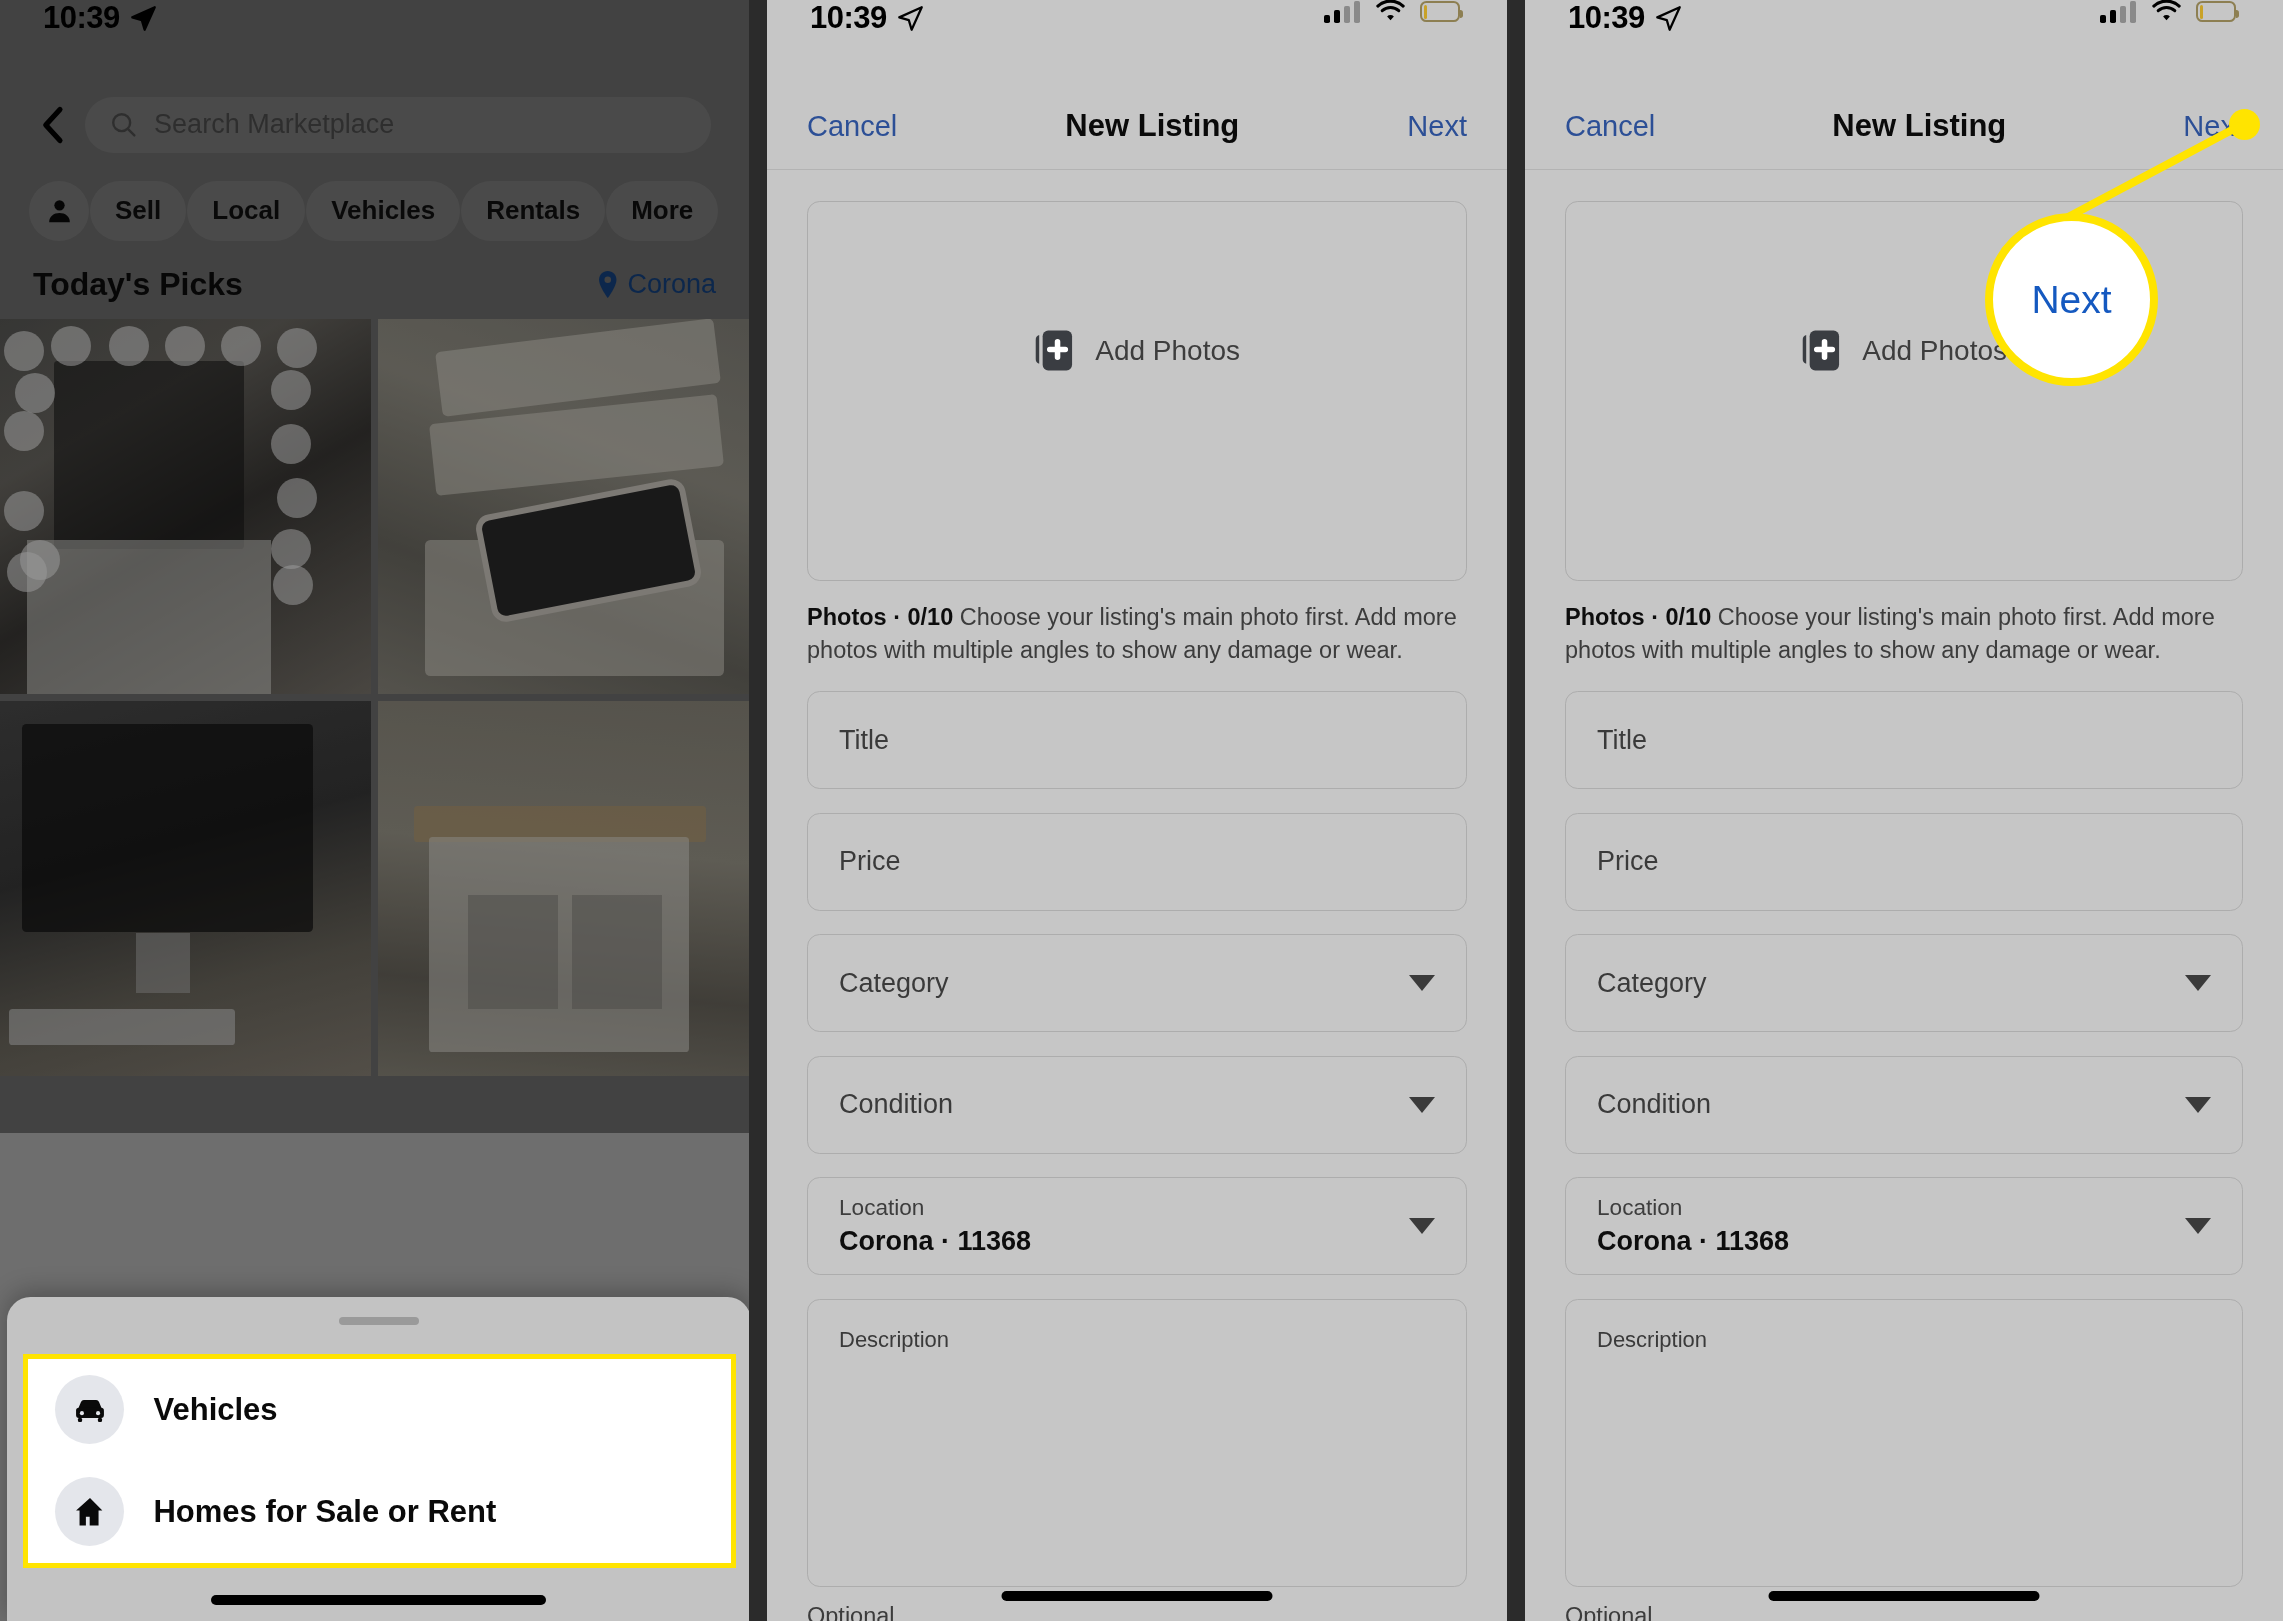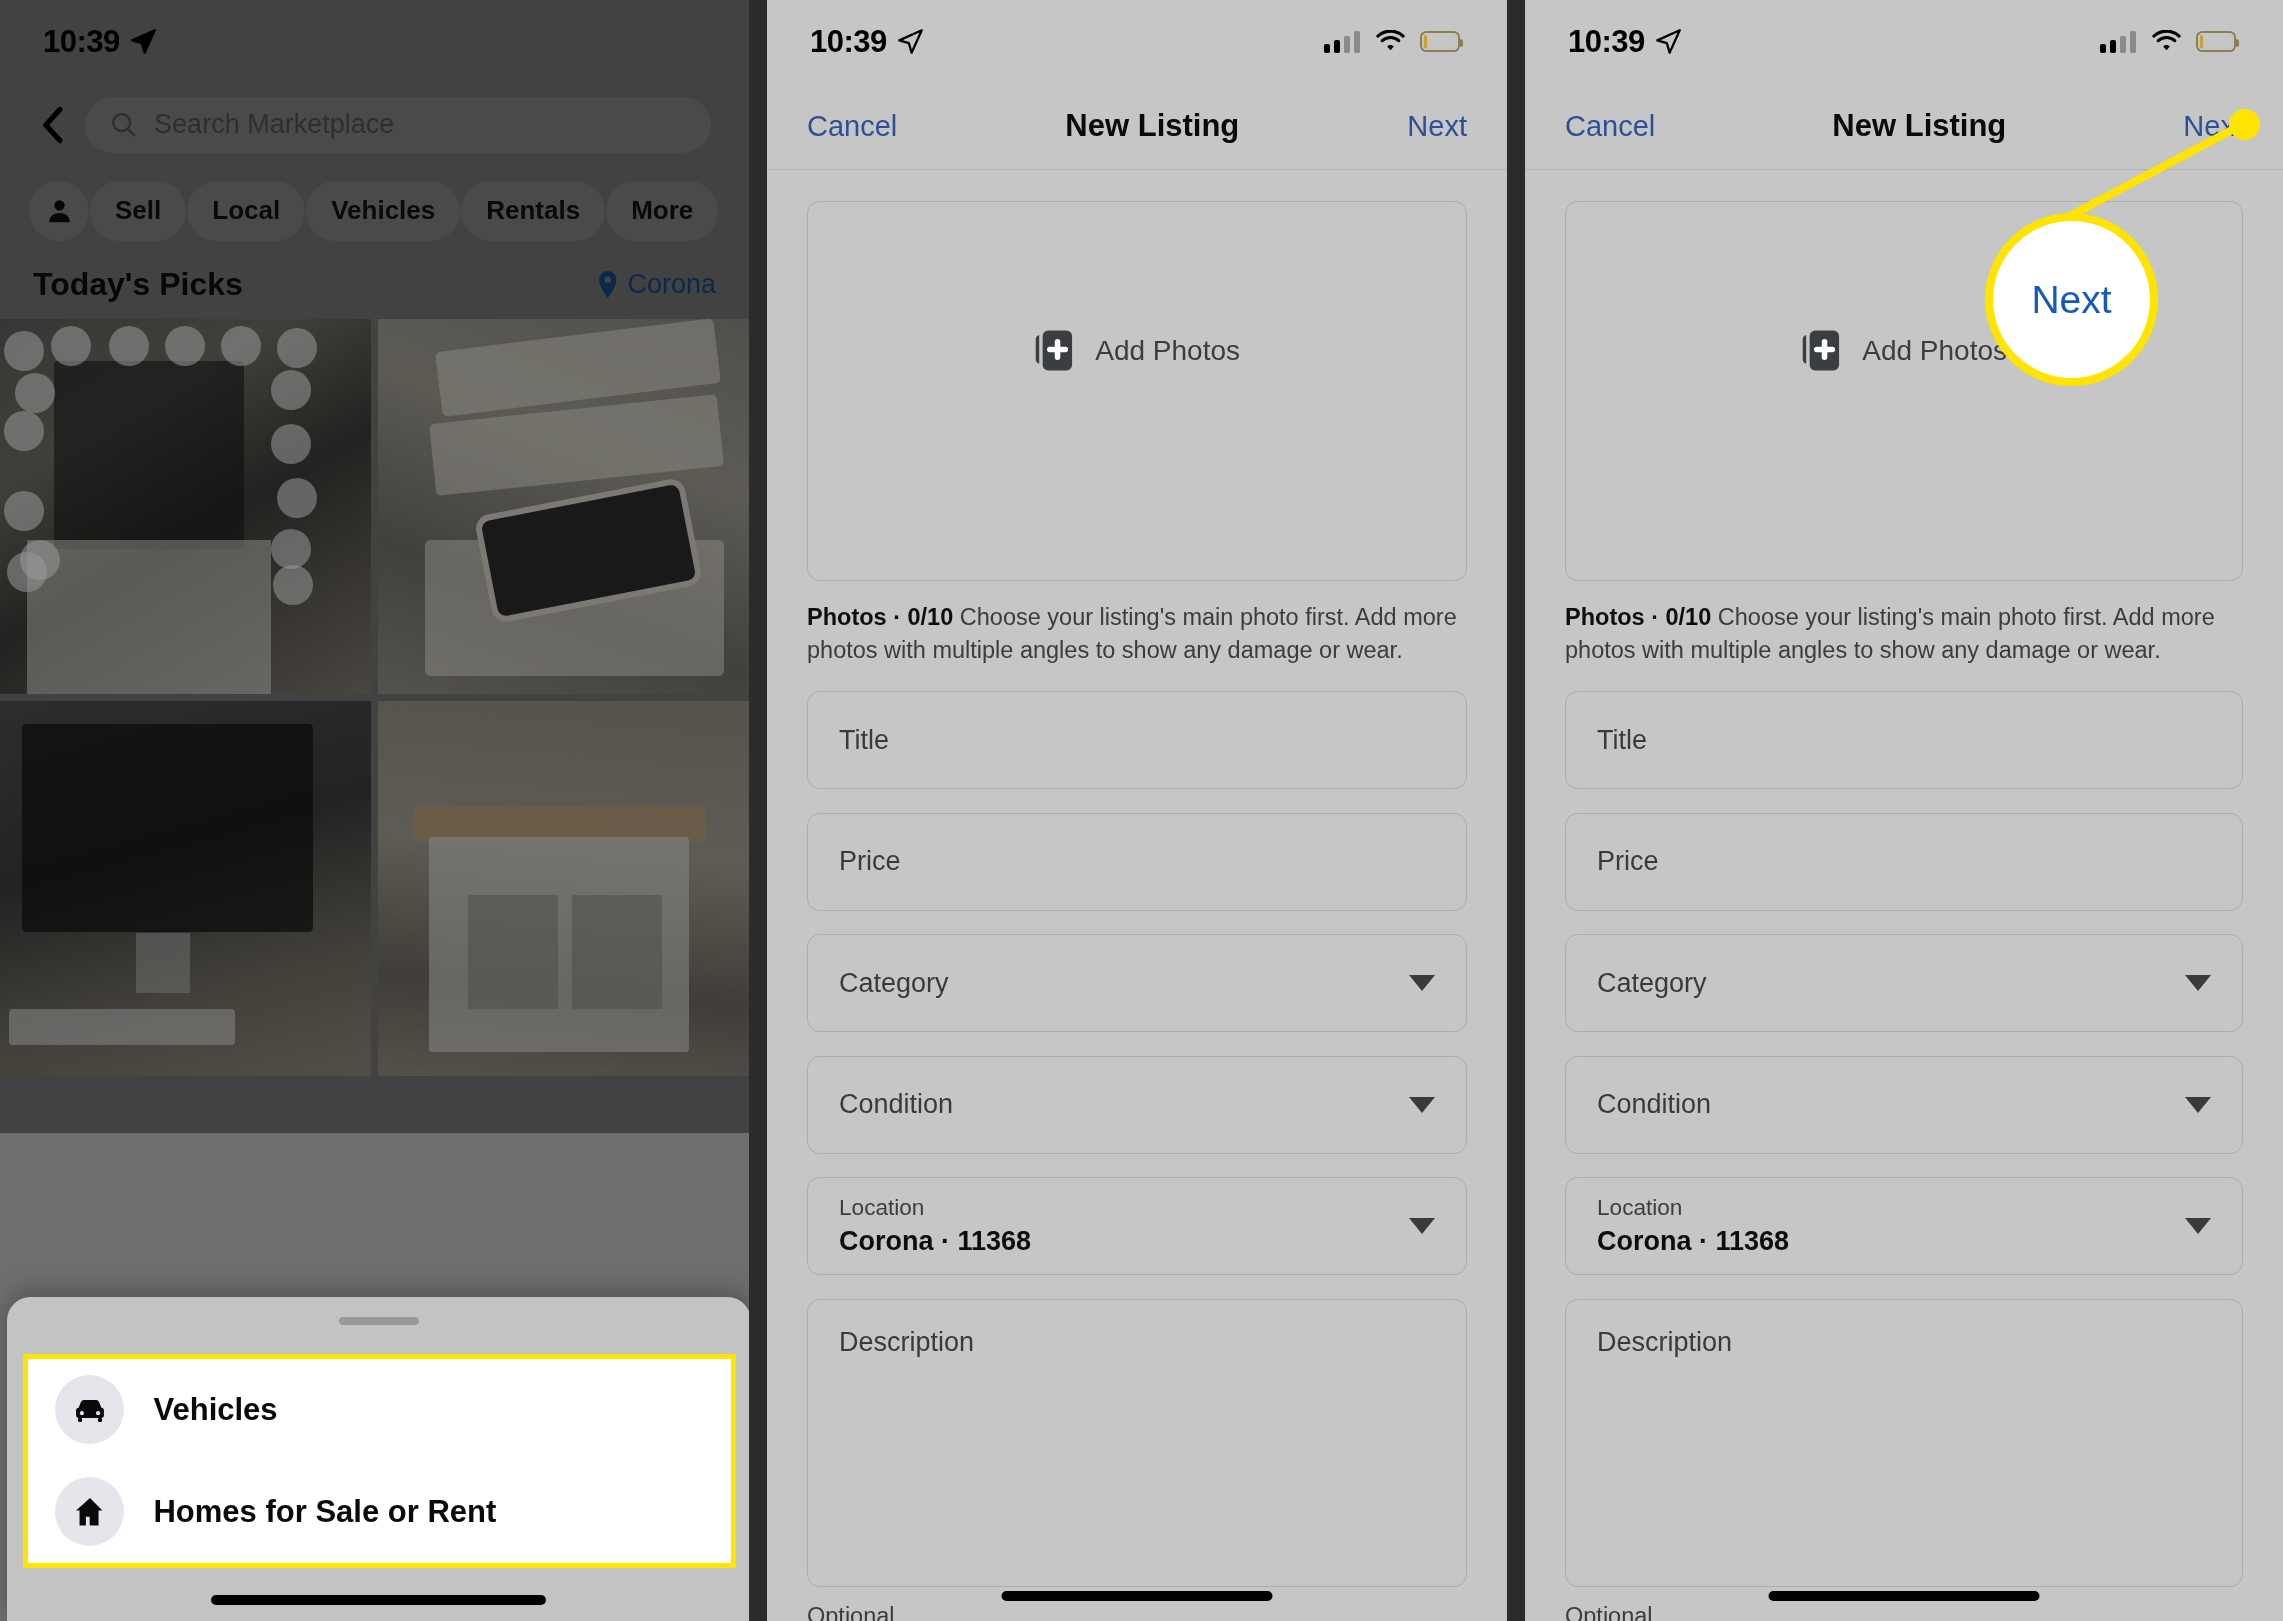--- a/index.html
+++ b/index.html
@@ -14,7 +14,7 @@
   .panel.right{width:758px;}
 
   
-  .statusbar{height:83px;display:flex;align-items:center;justify-content:space-between;padding:0 47px 0 43px;box-sizing:border-box;}
+  .statusbar{height:83px;display:flex;align-items:flex-start;justify-content:space-between;padding:0 47px 0 43px;box-sizing:border-box;}
   .sb-left{display:flex;align-items:center;gap:10px;}
   .sb-time{font-size:31px;font-weight:bold;color:#000;letter-spacing:-0.5px;}
   .loc-arrow{display:block;}

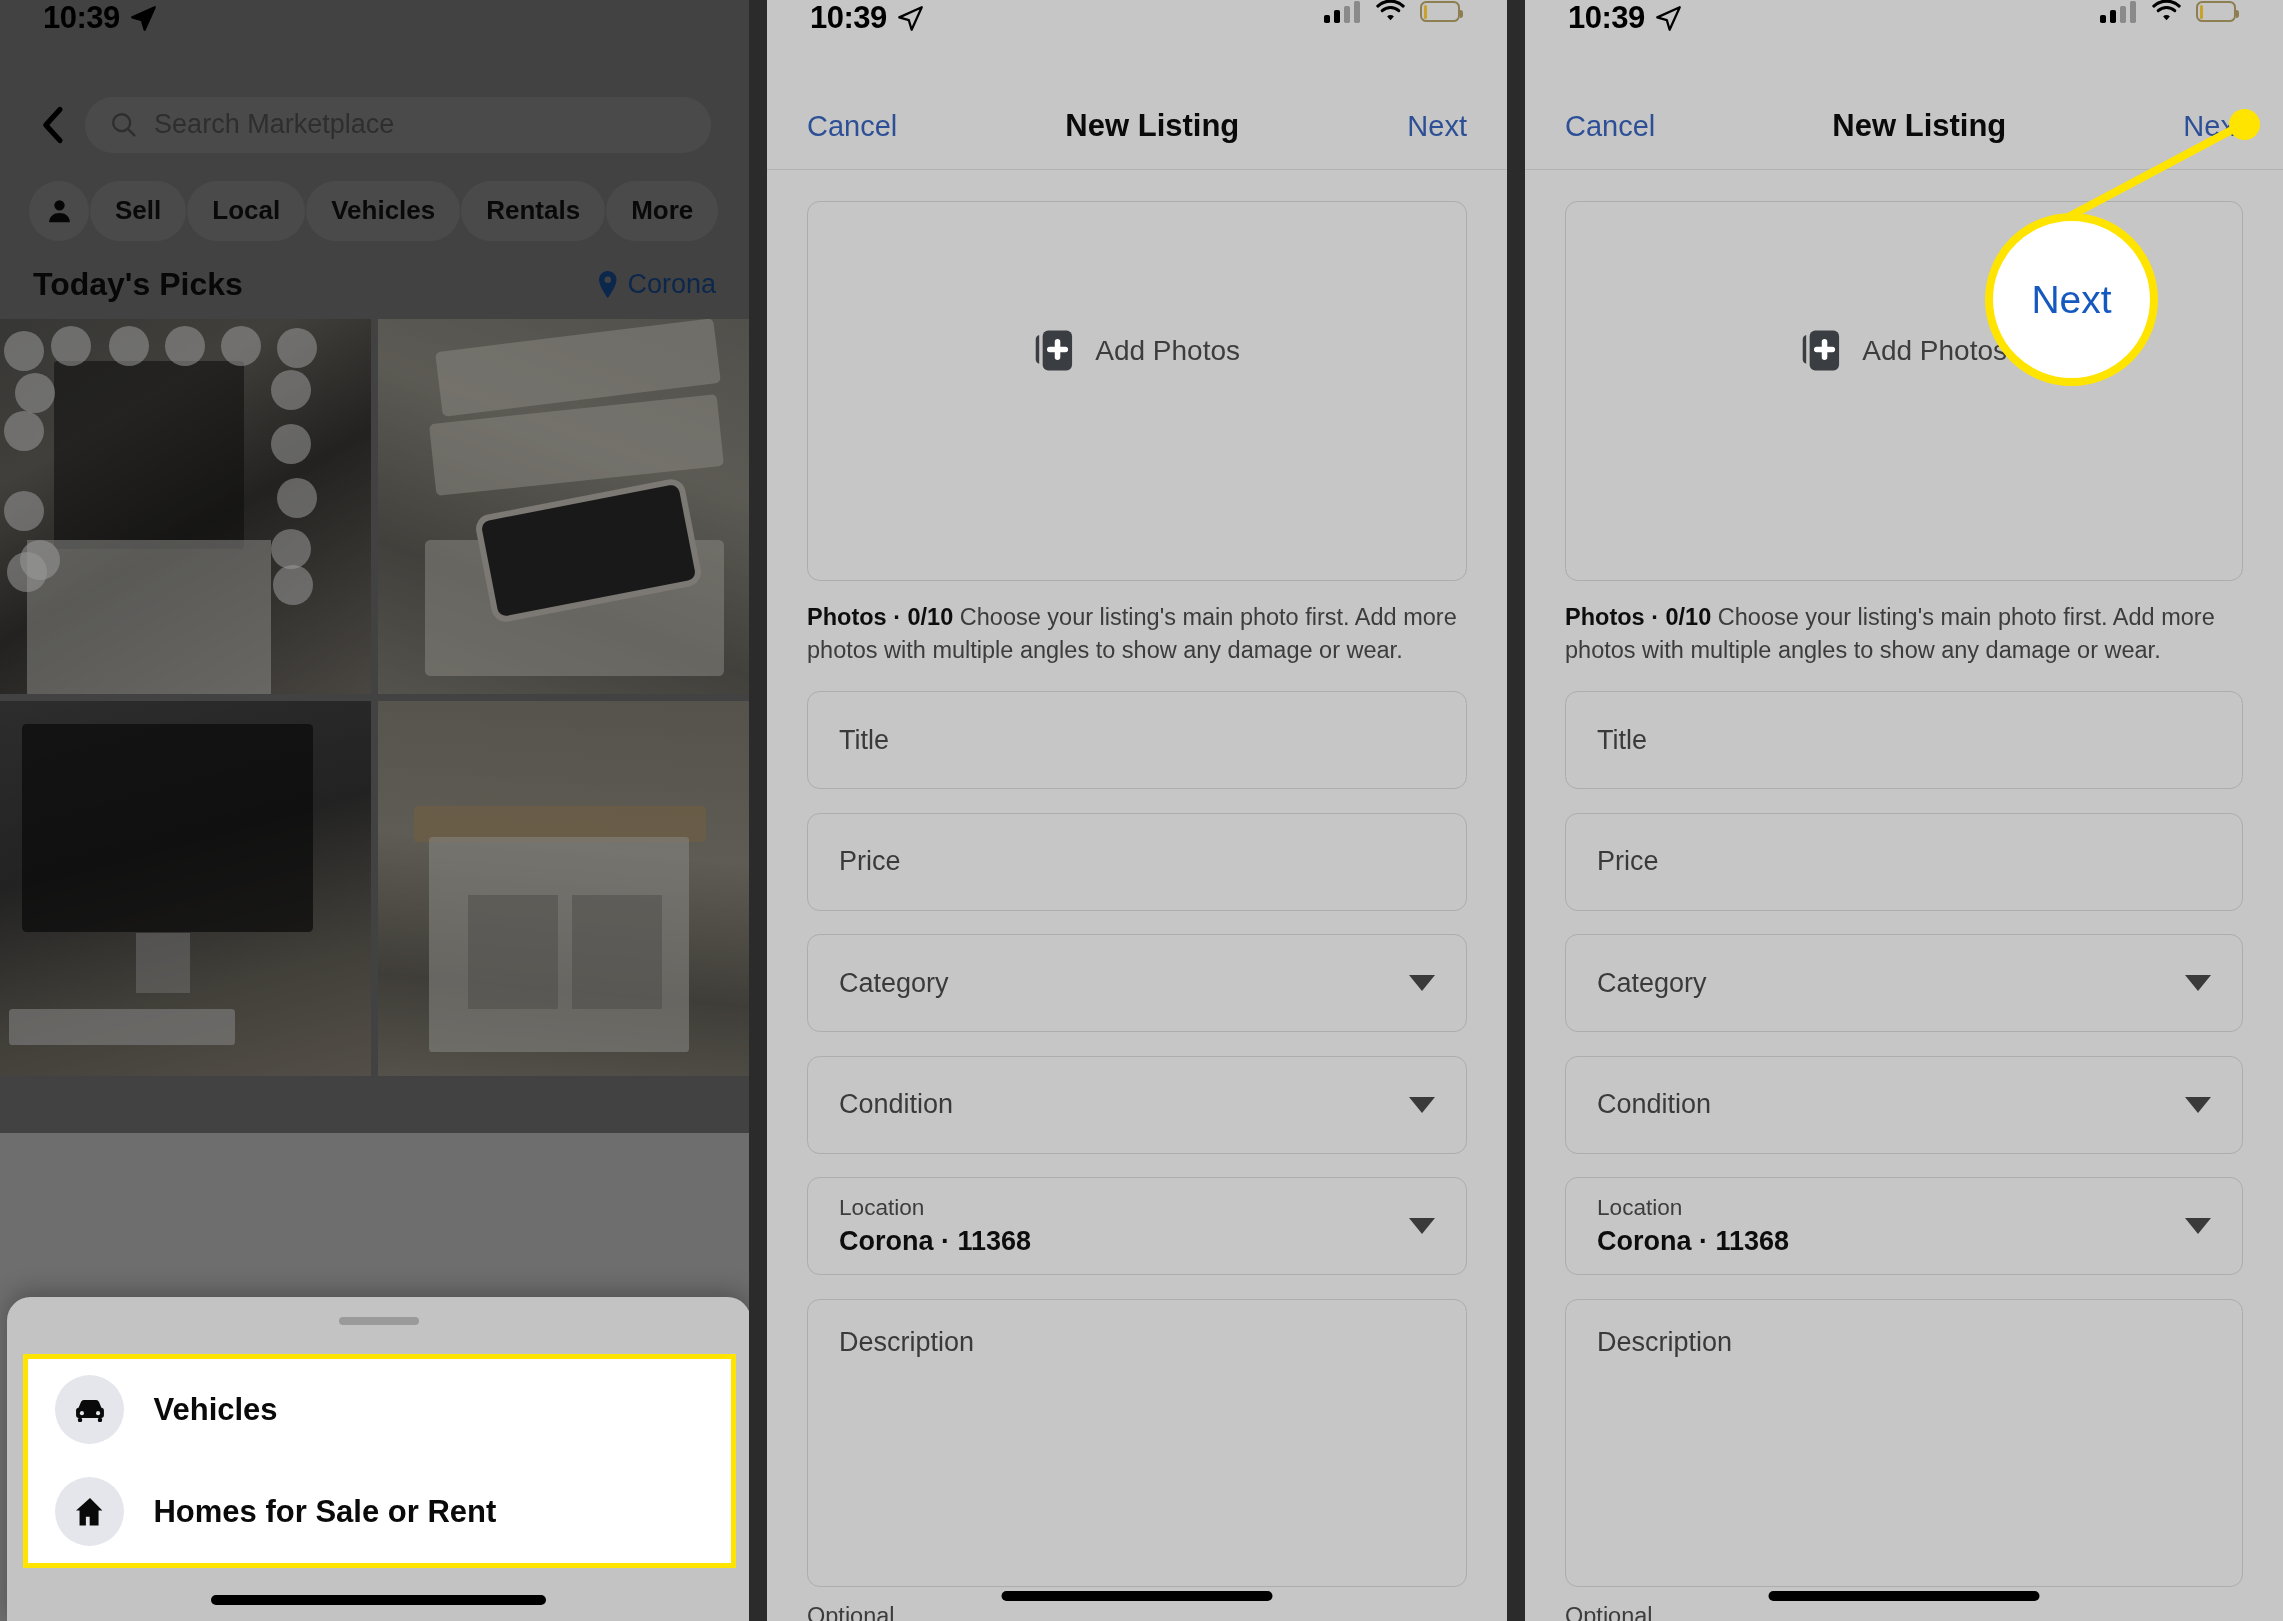--- a/index.html
+++ b/index.html
@@ -97,7 +97,7 @@
   .field.two .caret{position:absolute;right:31px;top:50%;transform:translateY(-50%);}
   .caret{width:0;height:0;border-left:13.6px solid transparent;border-right:13.6px solid transparent;border-top:16.3px solid #3a3a3a;}
   .desc{margin-top:23.5px;height:288px;border:1.8px solid #adadad;border-radius:12.7px;padding:27px 31px;box-sizing:border-box;}
-  .desc .fl{font-size:27px;color:#3a3a3a;margin-top:38px;}
+  .desc .fl{font-size:22px;color:#3a3a3a;margin-top:38px;}
   .optional{font-size:23.5px;color:#3c3c3c;margin-top:16.3px;}
   .homebar2{position:absolute;left:50%;transform:translateX(-50%);bottom:20px;width:271px;height:10px;border-radius:5.4px;background:#000;}
 

